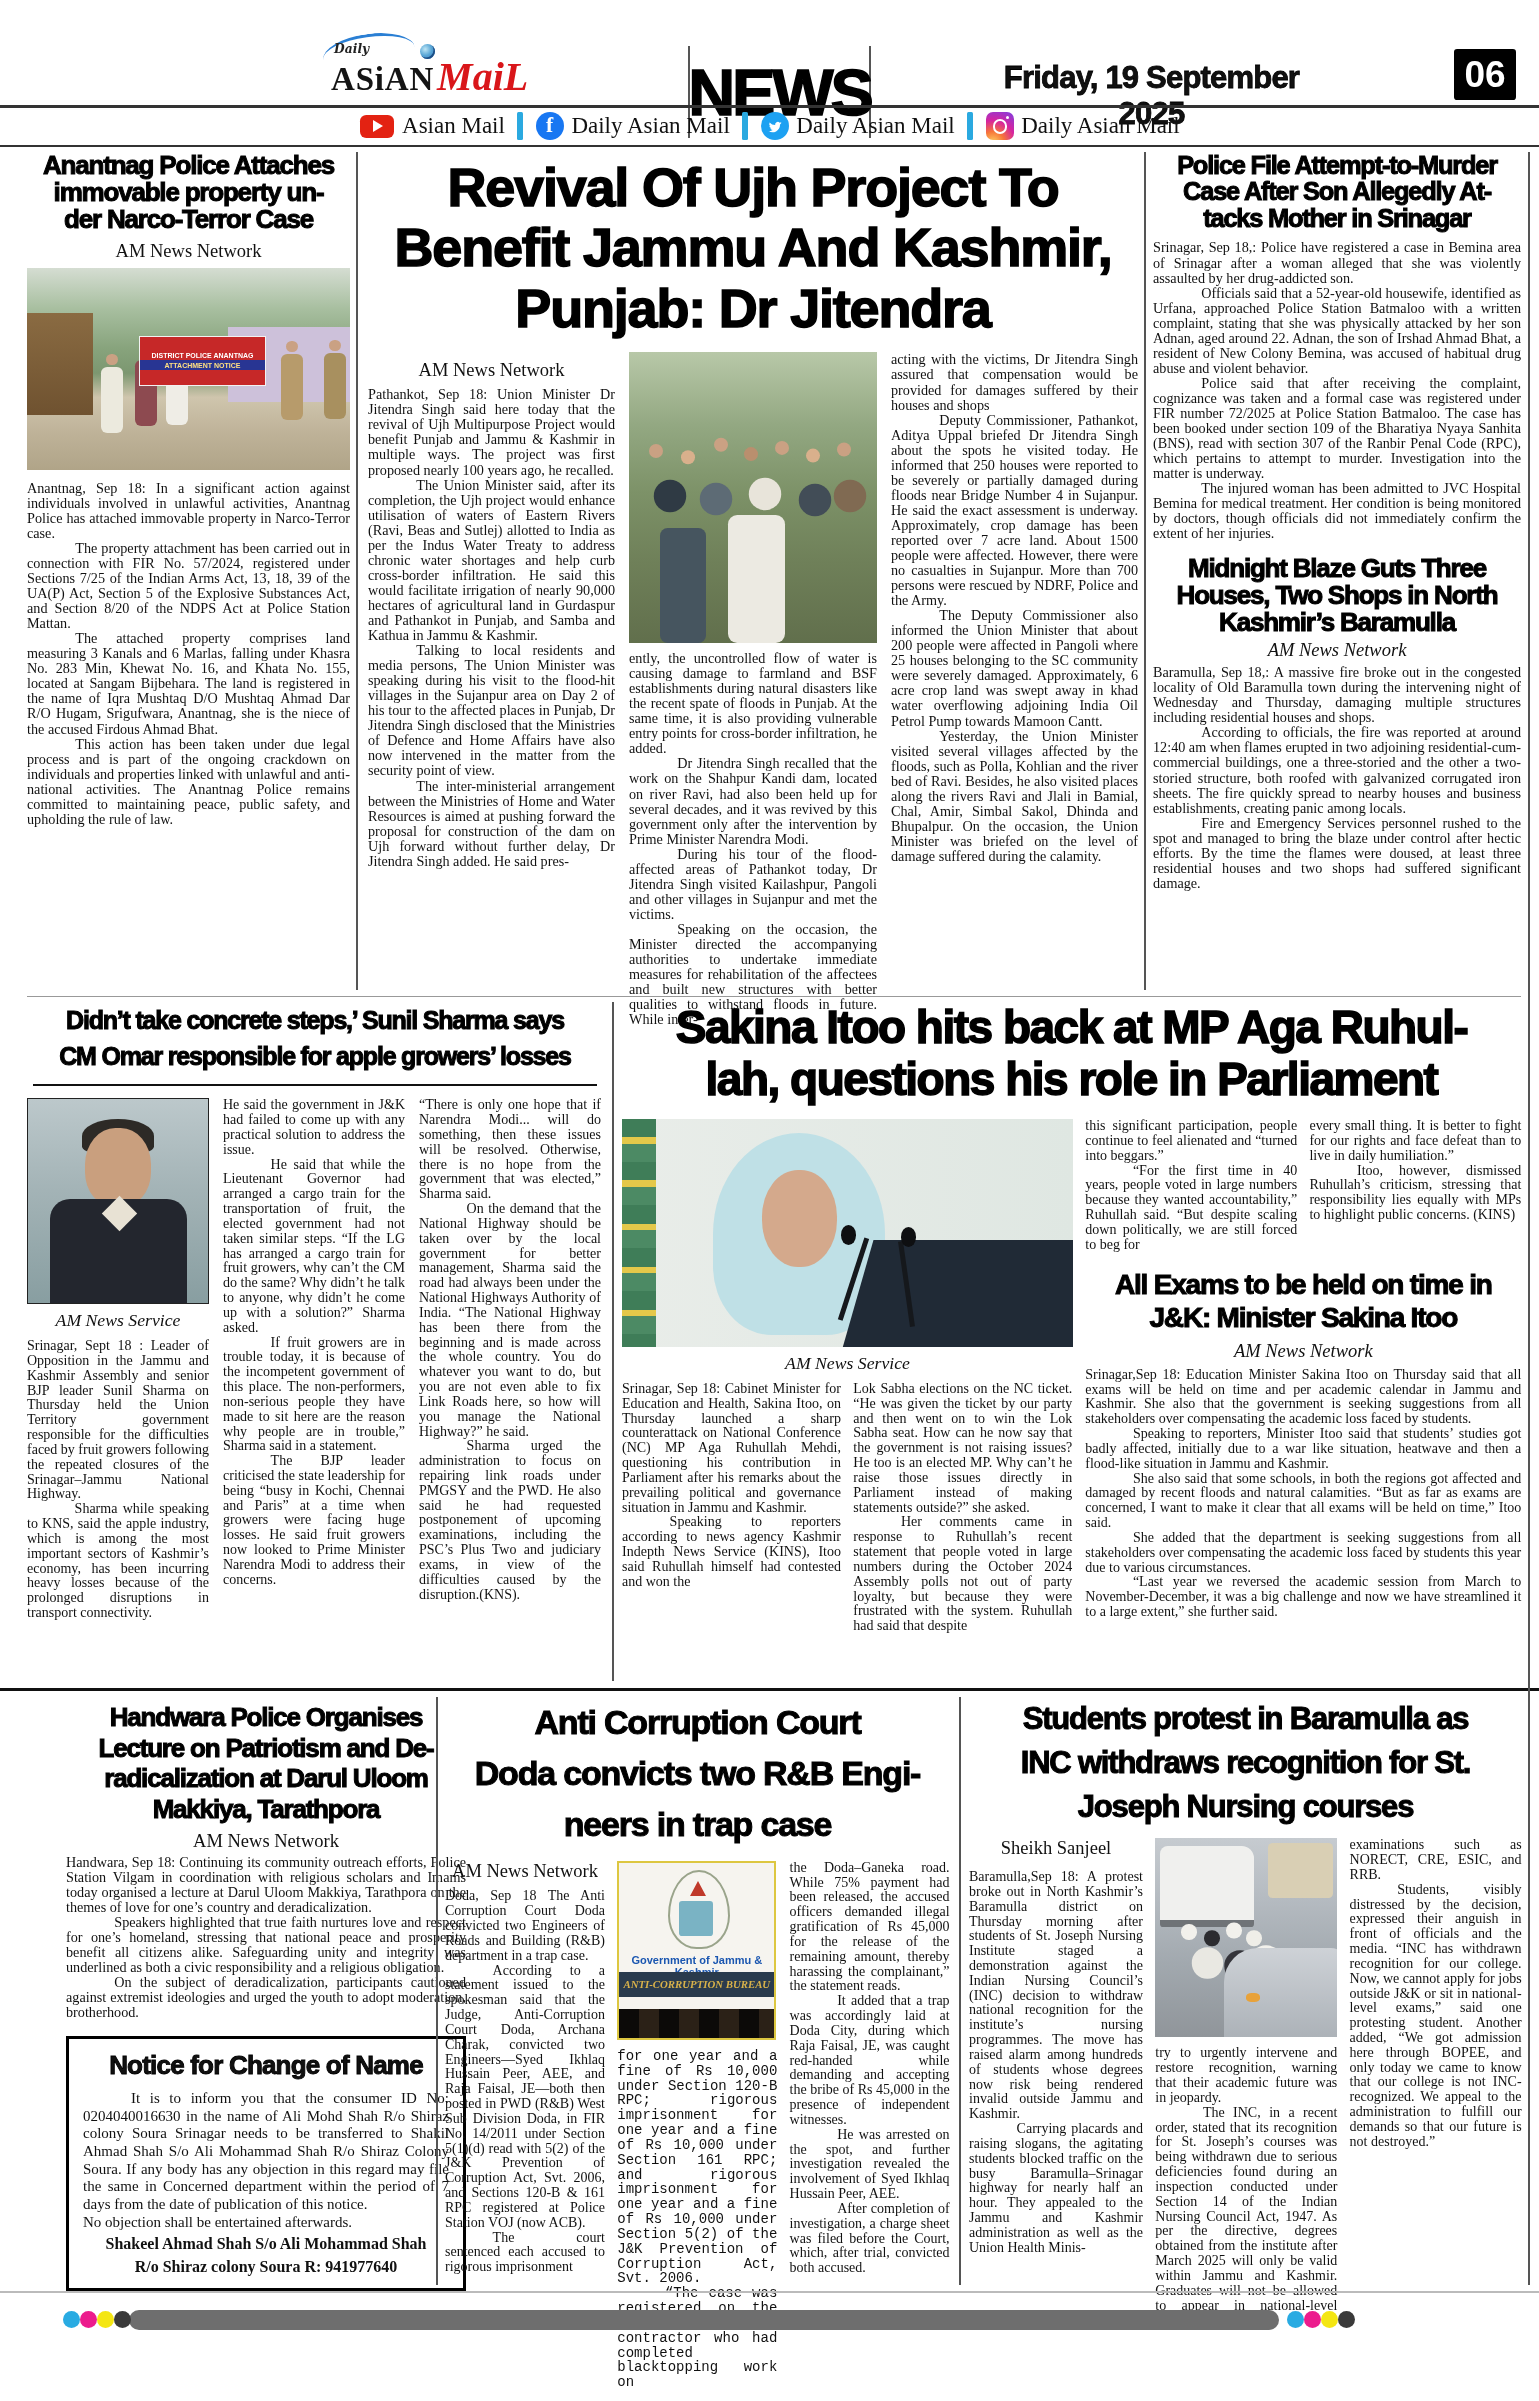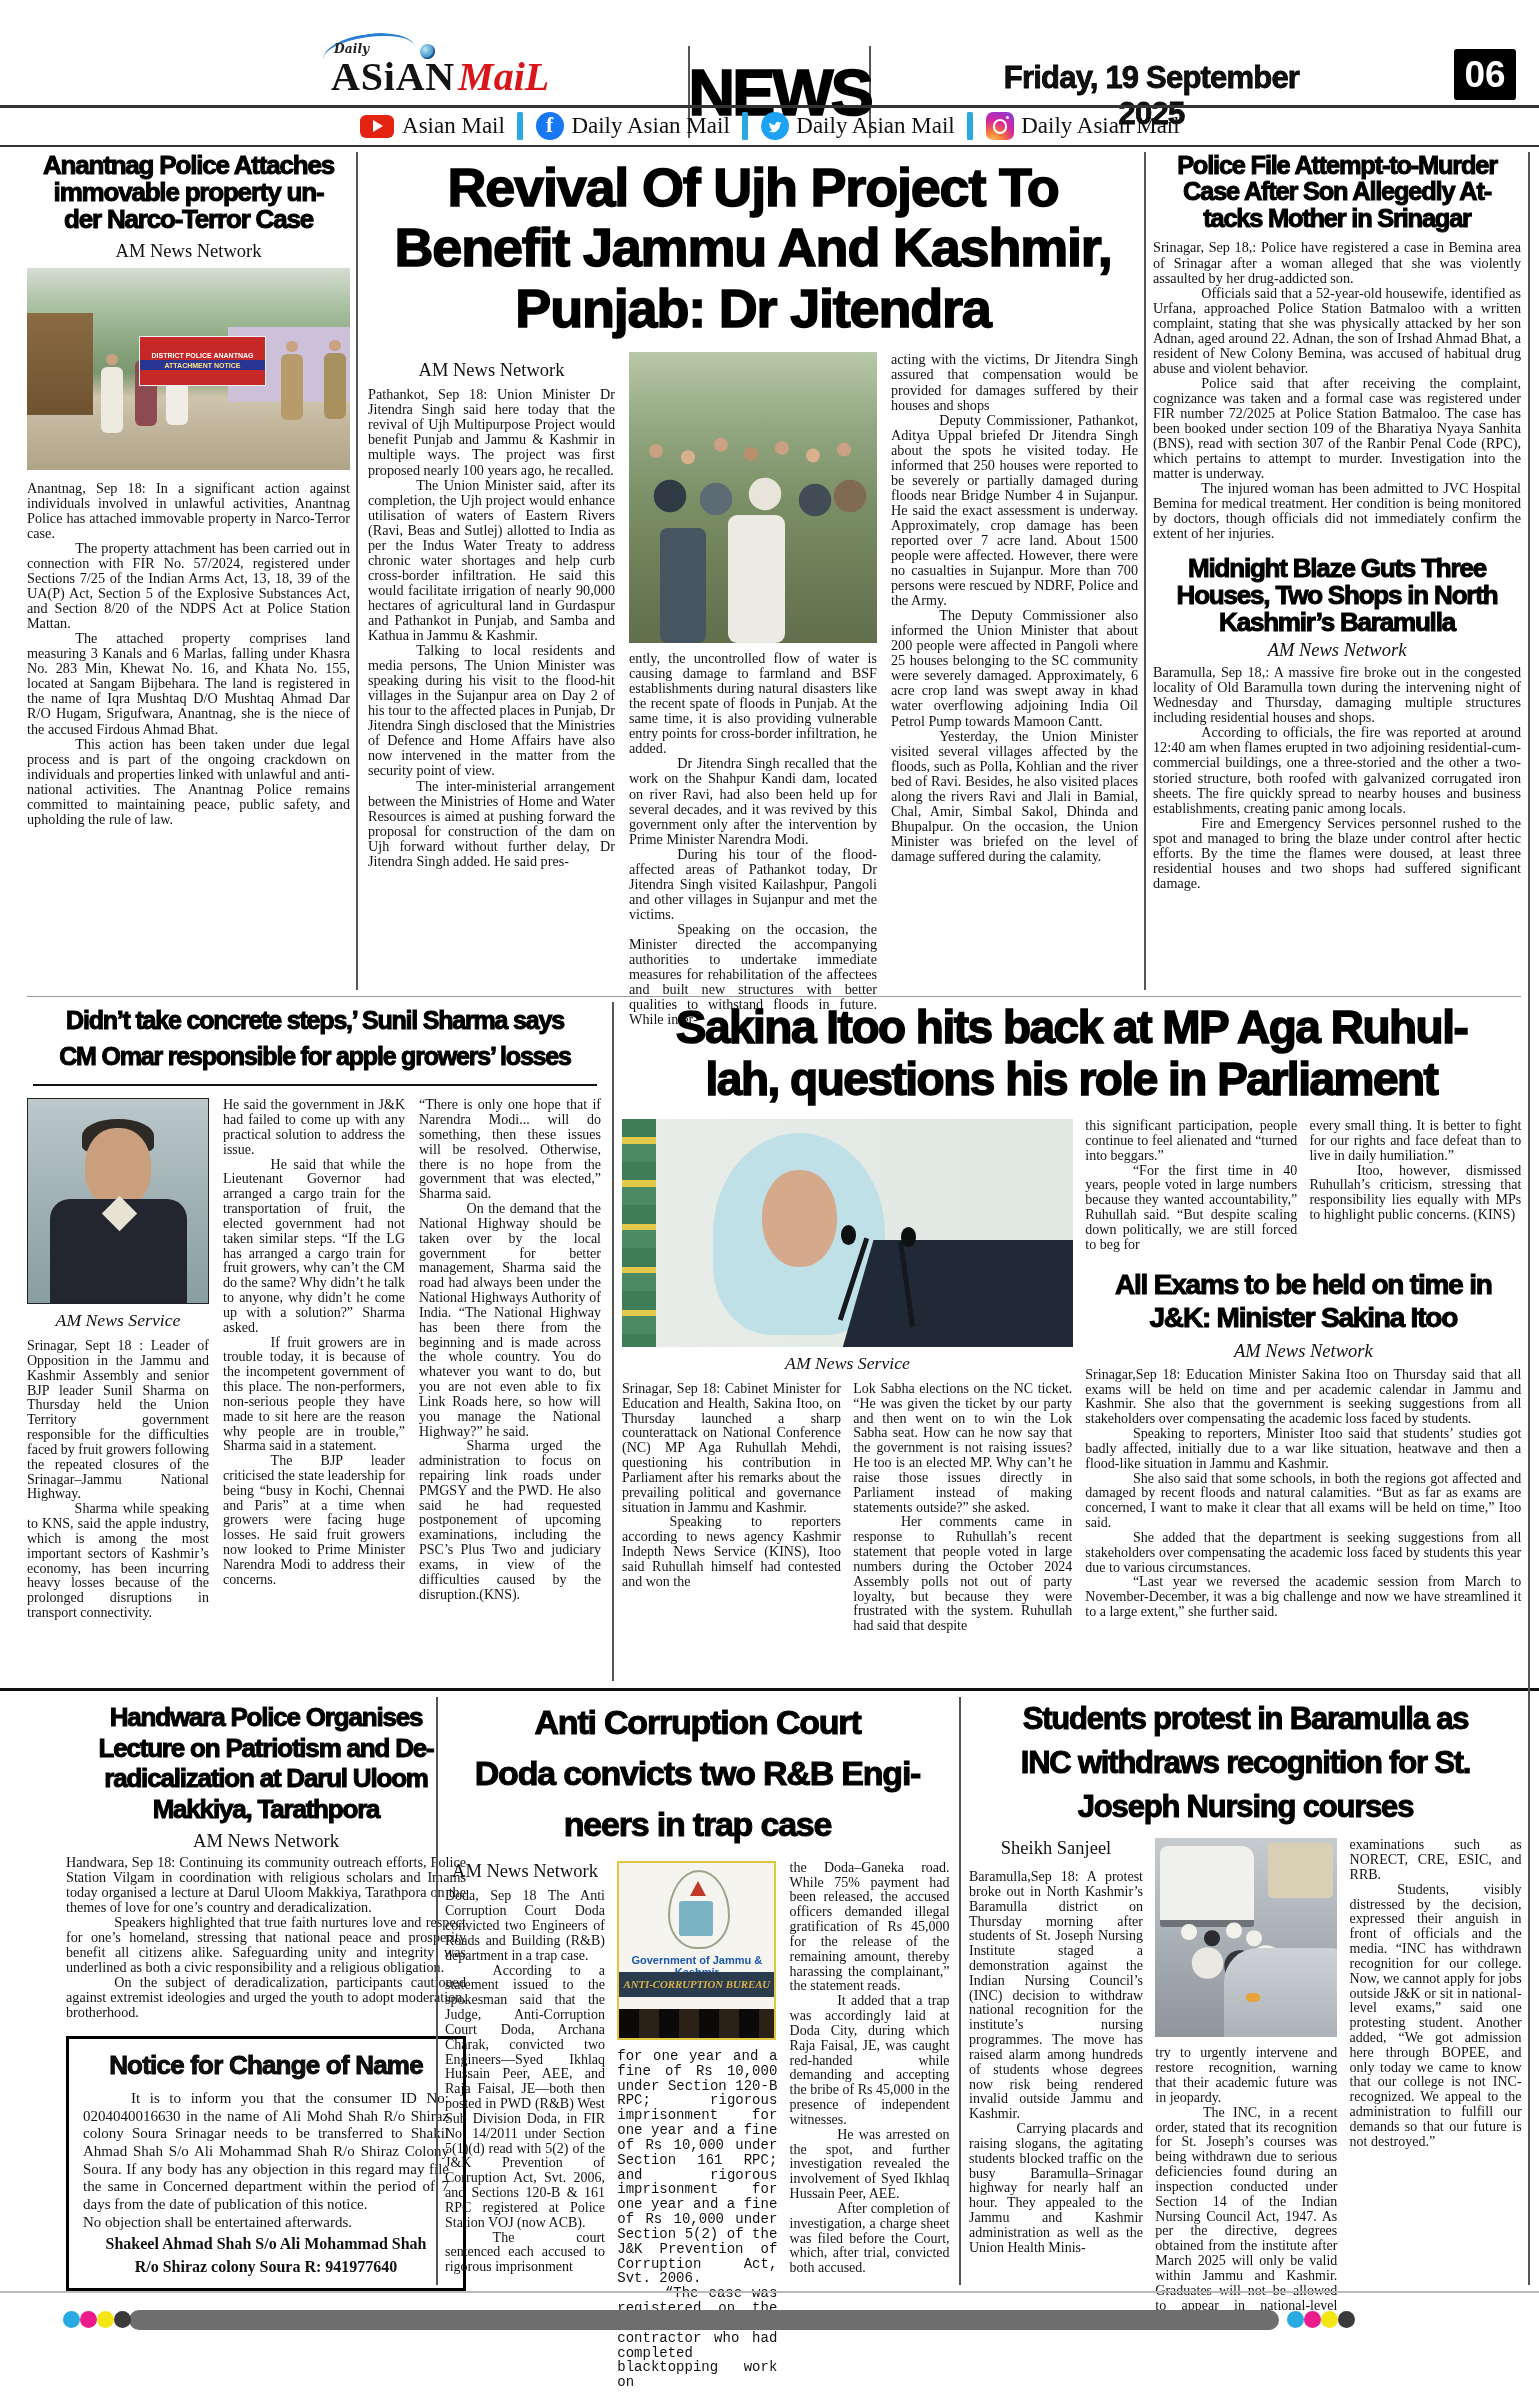--- a/index.html
+++ b/index.html
@@ -10,7 +10,7 @@
   .logo-daily{position:absolute;left:3.1px;top:-1.5px;font-family:"DejaVu Serif",serif;font-style:italic;
         font-weight:700;font-size:12.3px;color:#222;}
   .logo-row{position:absolute;left:0;top:10.8px;white-space:nowrap;}
-  .logo-asian{font-family:"Liberation Serif",serif;font-weight:700;font-size:40px;letter-spacing:0.8px;color:#141414;}
+  .logo-asian{font-family:"Liberation Serif",serif;font-weight:700;font-size:33px;letter-spacing:0.8px;color:#141414;}
   .logo-mail{font-family:"Liberation Serif",serif;font-weight:700;font-style:italic;font-size:40px;color:#d91télé?}
   .logo-mail{color:#d9161a;}
   .logo-swoosh{position:absolute;left:-7.7px;top:-7.7px;width:92px;height:35px;border-top:3.8px solid #2a7fd4;

